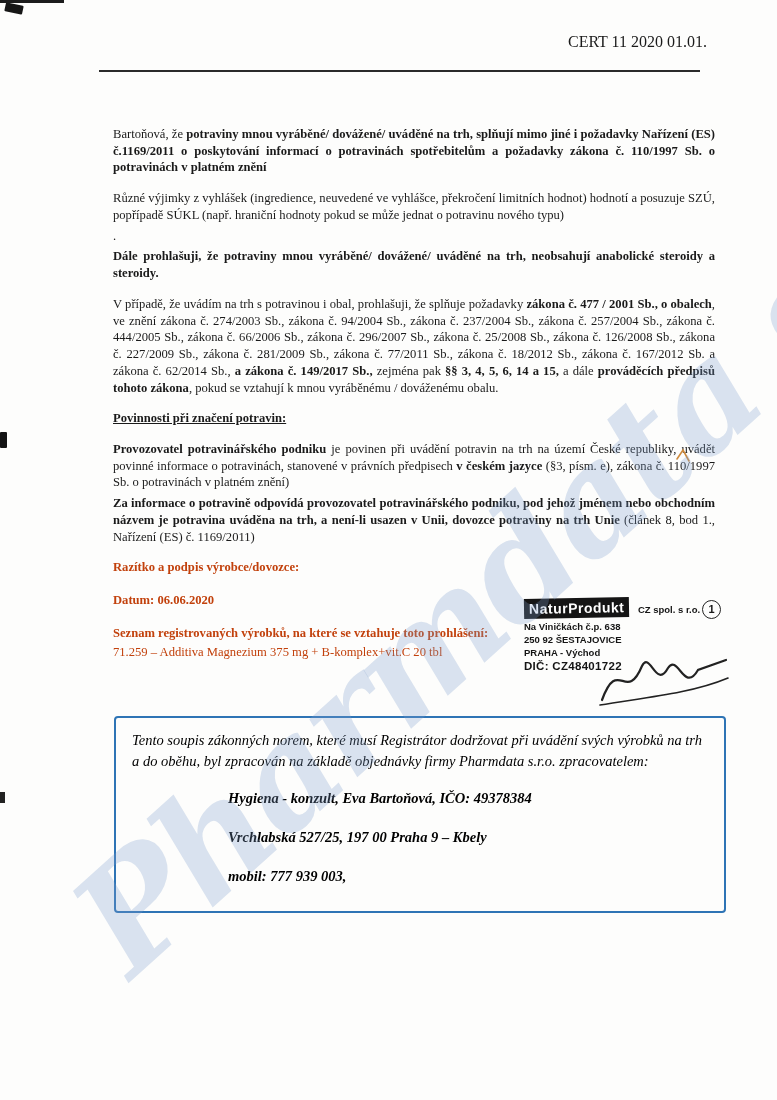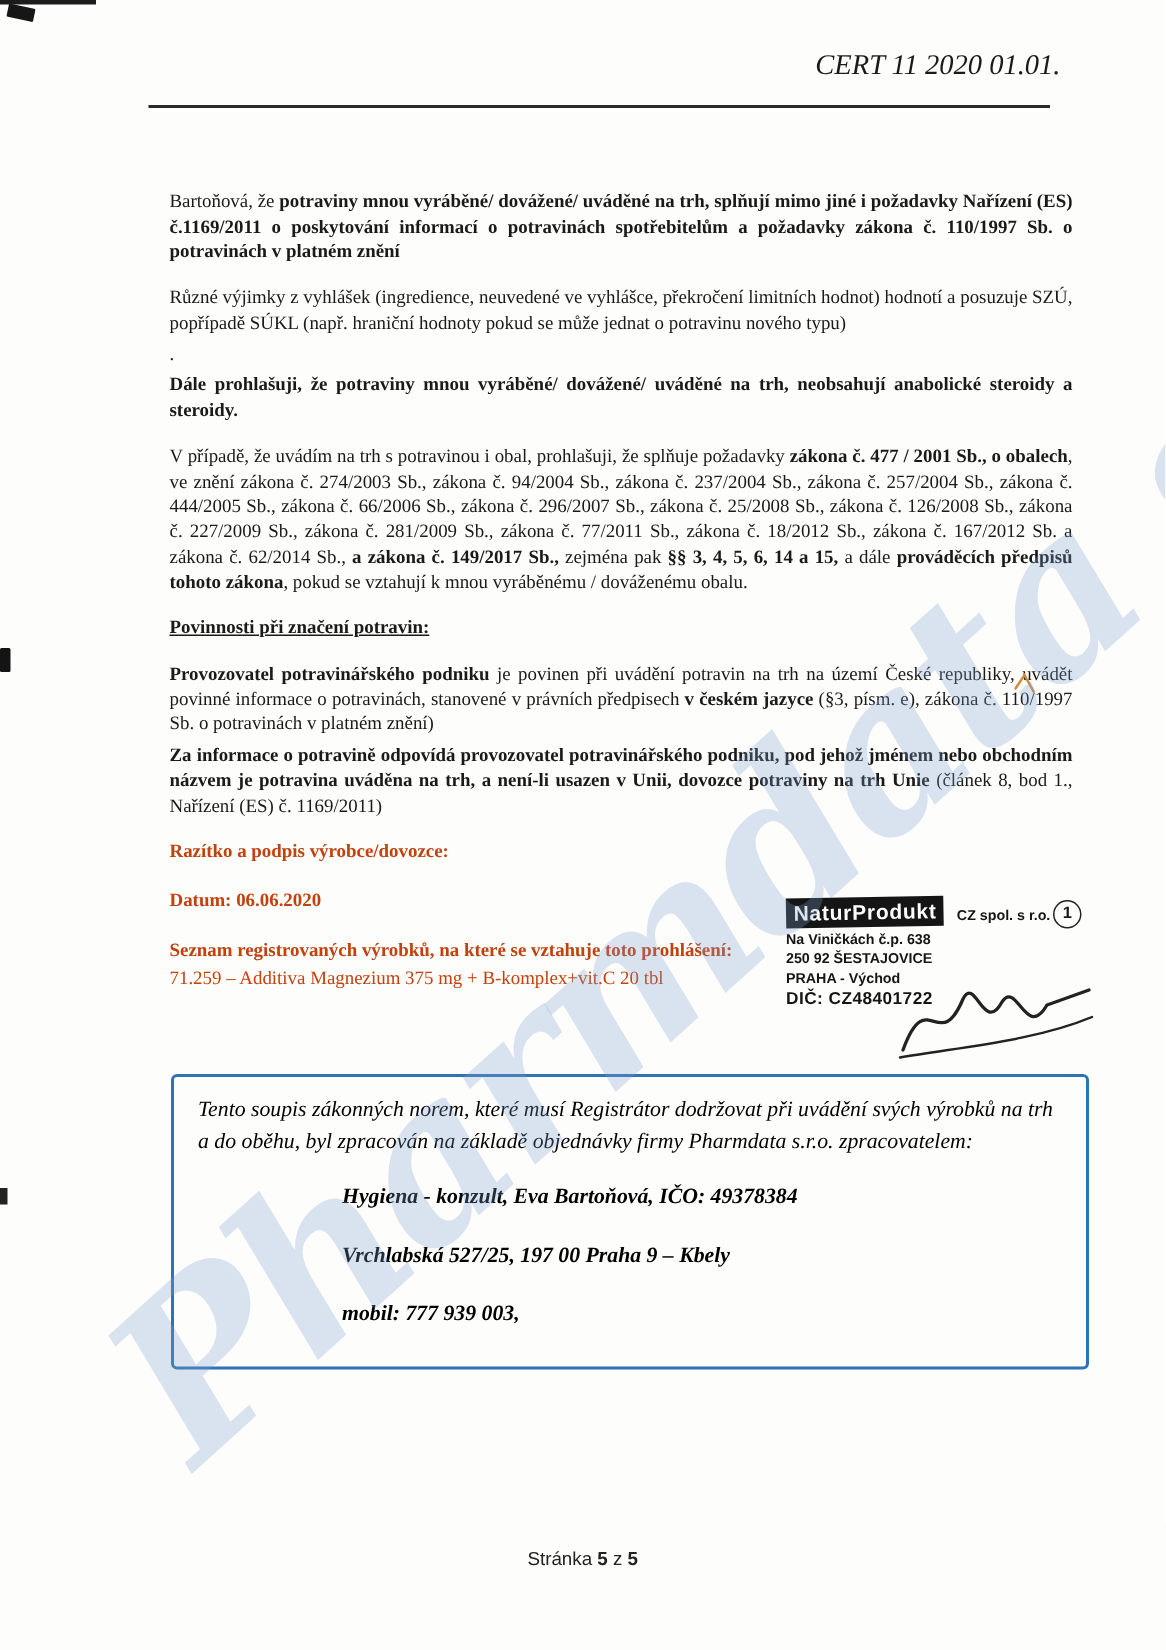--- a/index.html
+++ b/index.html
@@ -18,8 +18,7 @@
     position: absolute;
     right: 70px;
     top: 33px;
-    font-size: 19px;
-    font-style: italic;
+    font-size: 16px;
     z-index: 2;
   }
   .rule {

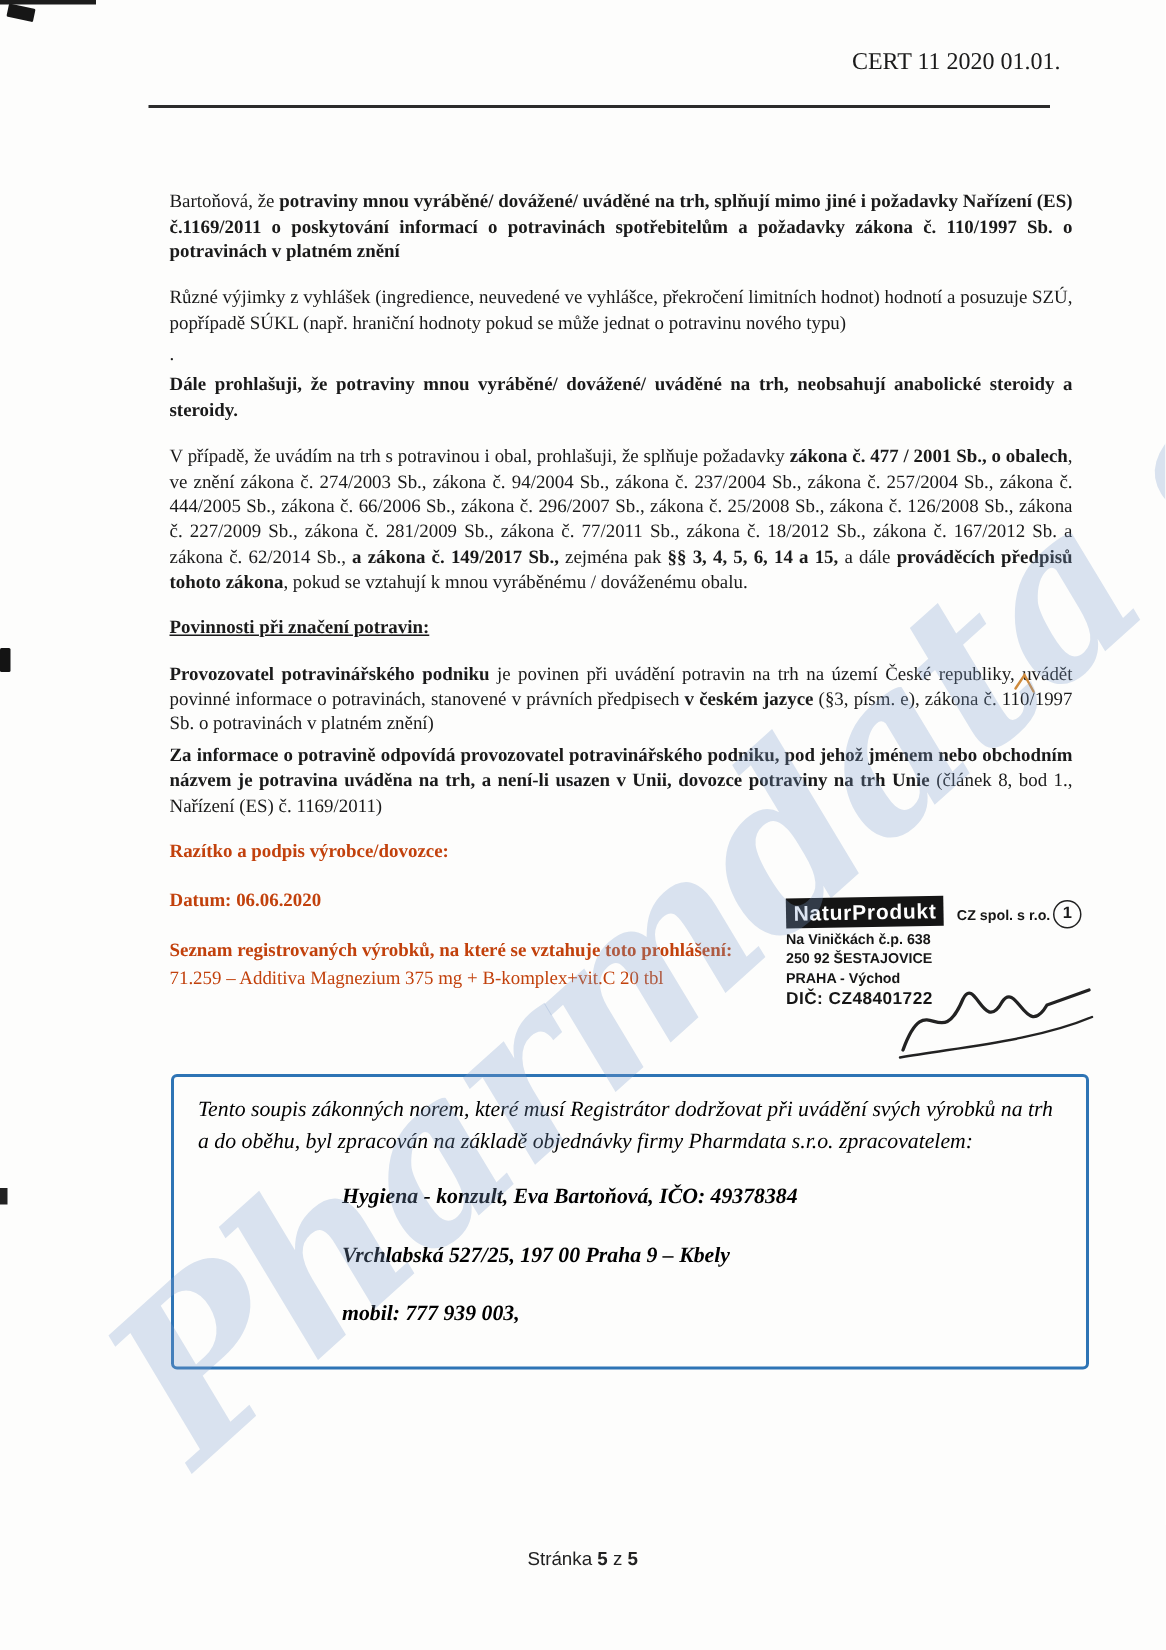--- a/index.html
+++ b/index.html
@@ -235,9 +235,6 @@
     <p class="note-line">mobil: 777 939 003,</p>
   </div>
 
-  <div class="footer">
-    <span>Stránka </span><span class="b">5</span><span> z </span><span class="b">5</span>
-  </div>
 
 </div>
 

